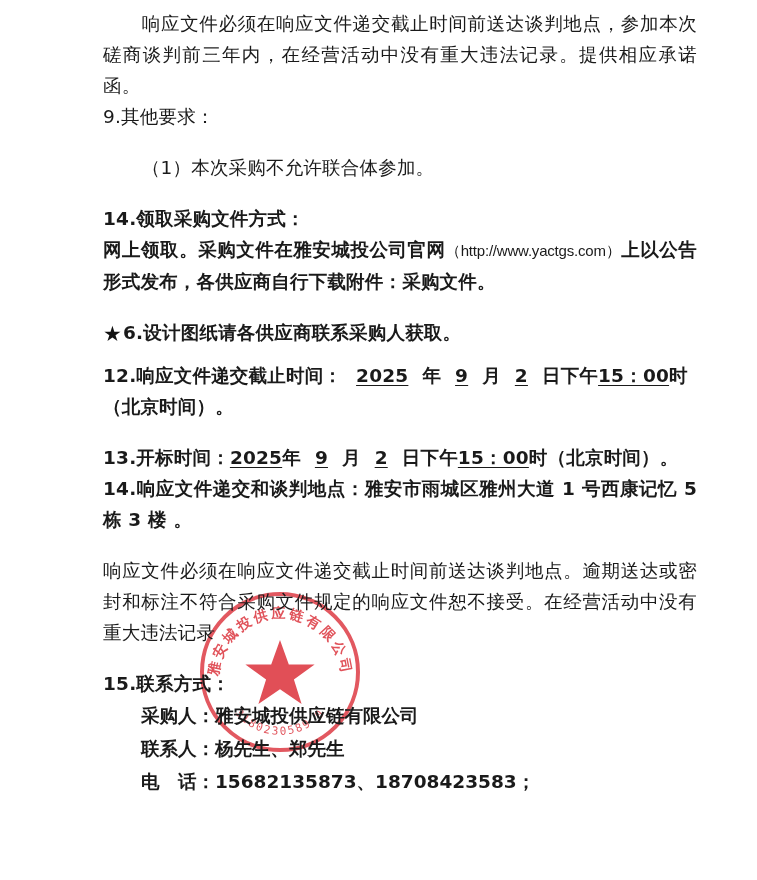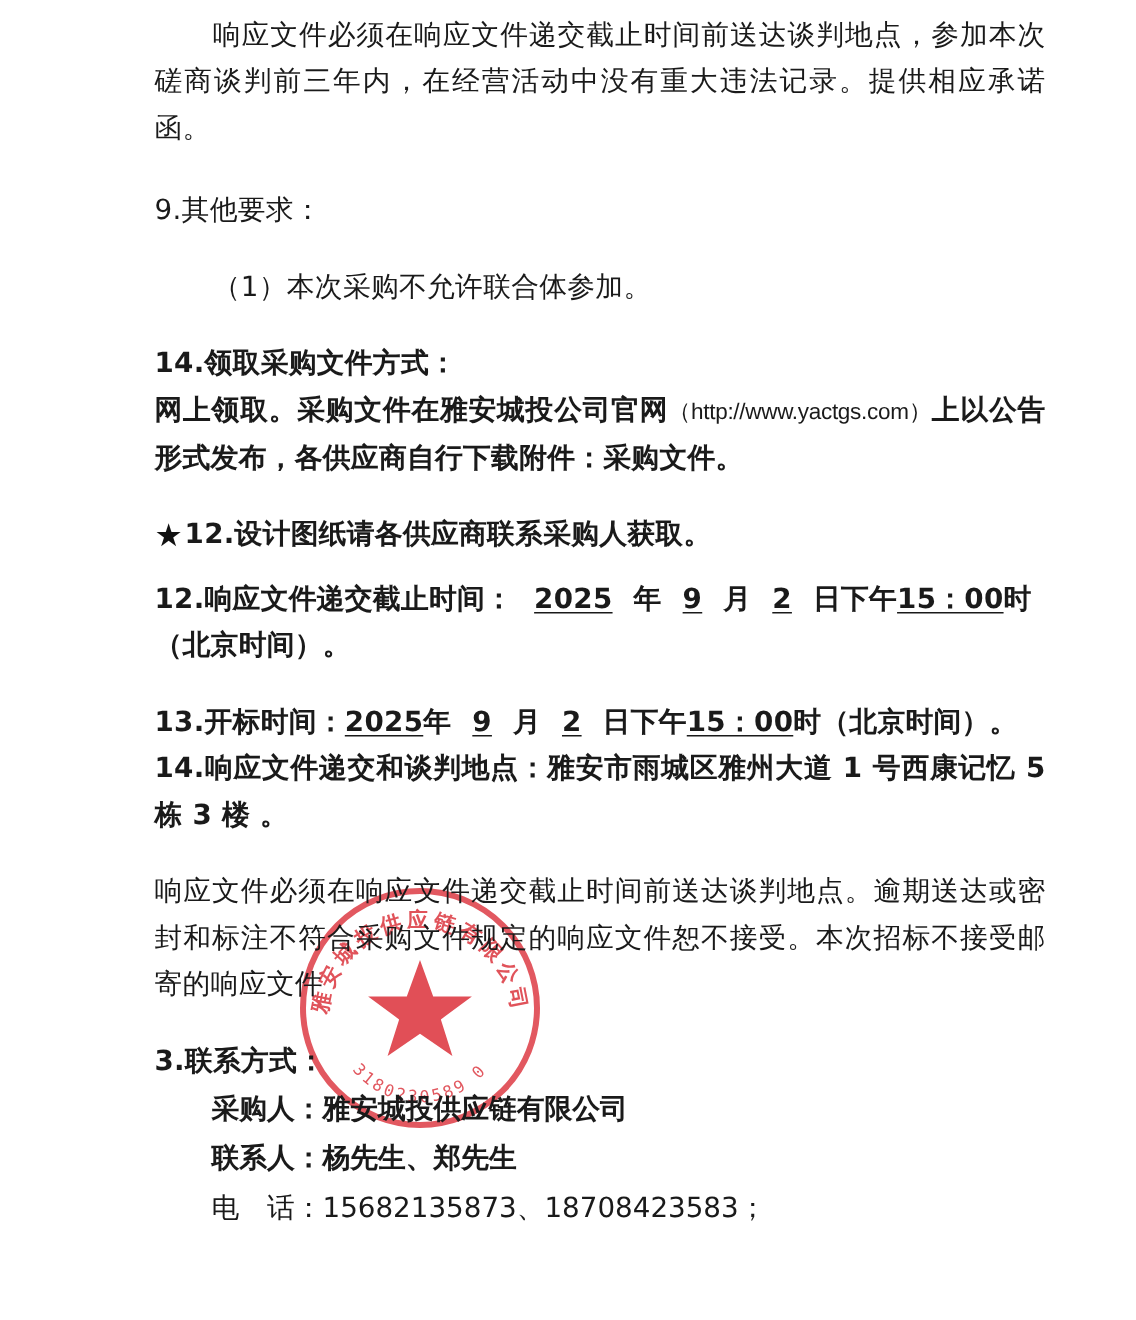--- a/index.html
+++ b/index.html
@@ -35,7 +35,7 @@
   }
   .gap-sm { margin-top: 12px; }
   .gap-md { margin-top: 20px; }
-  .gap-lg { margin-top: 24px; }
+  .gap-lg { }
   .bold {
     font-weight: bold;
   }

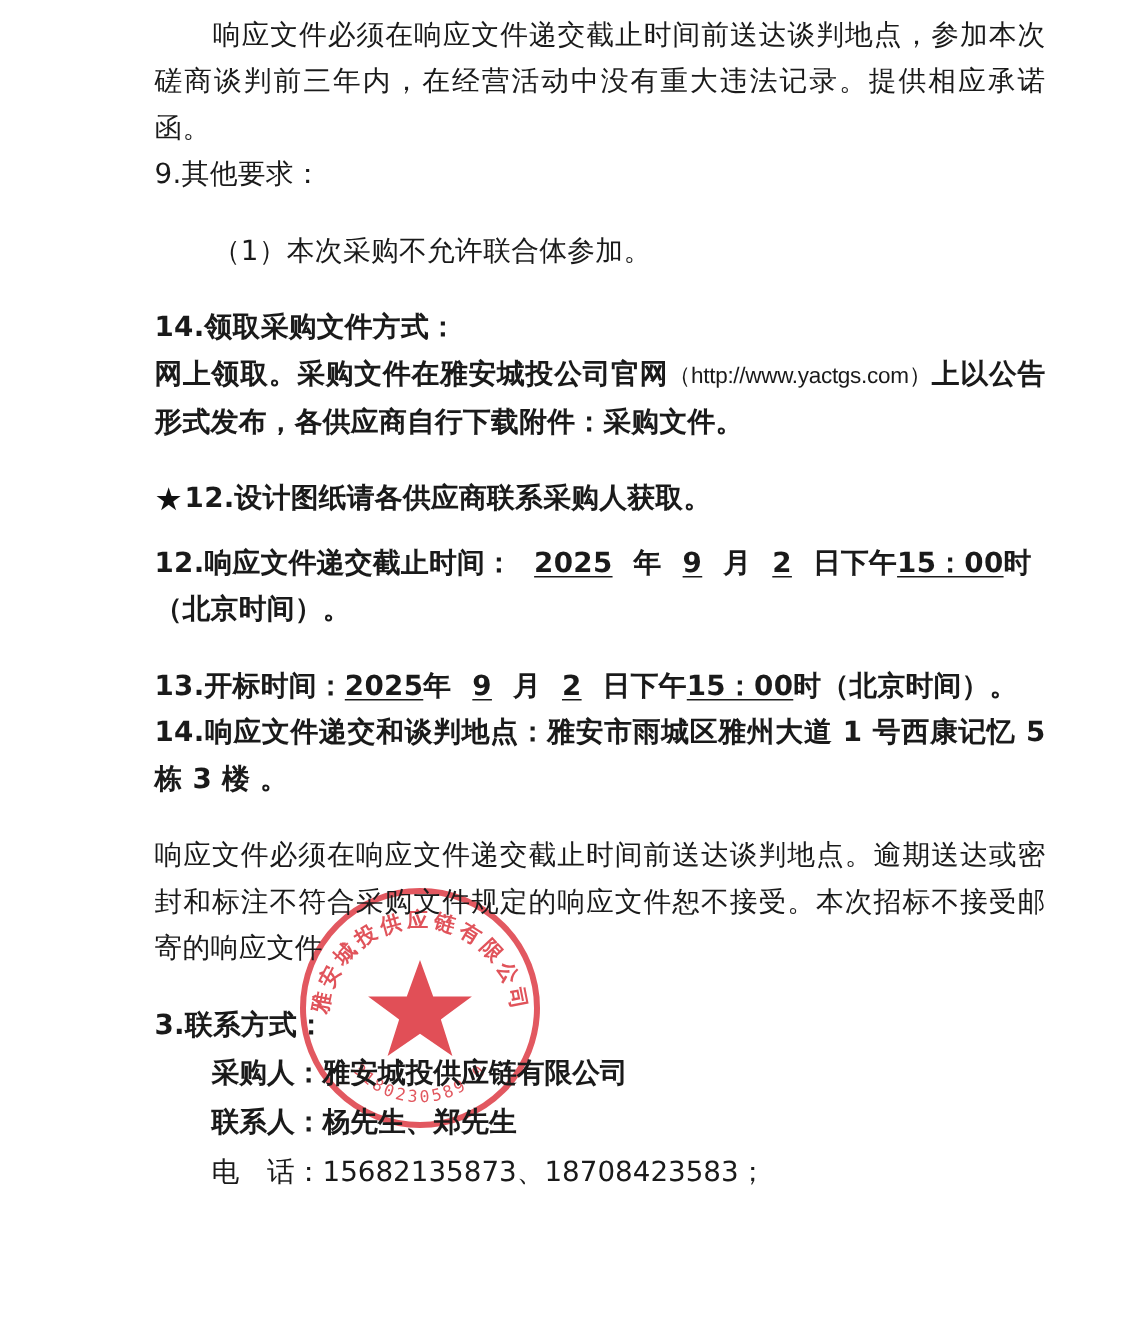--- a/index.html
+++ b/index.html
@@ -127,7 +127,7 @@
 
     <p class="para bold"><span>网上领取。采购文件在雅安城投公司官网</span><span class="mono-url">（http://www.yactgs.com）</span><span>上以公告形式发布，各供应商自行下载附件：采购文件。</span></p>
 
-    <p class="para bold gap-md"><span class="star">★</span><span>12.设计图纸请各供应商联系采购人获取。</span></p>
+    <p class="para bold gap-md"><span class="star">★</span><span>6.设计图纸请各供应商联系采购人获取。</span></p>
 
     <p class="para bold gap-sm"><span>12.响应文件递交截止时间：</span><span class="uline-wide">2025</span><span>年</span><span class="uline-wide">9</span><span>月</span><span class="uline-wide">2</span><span>日下午</span><span class="uline">15：00</span><span>时</span></p>
 

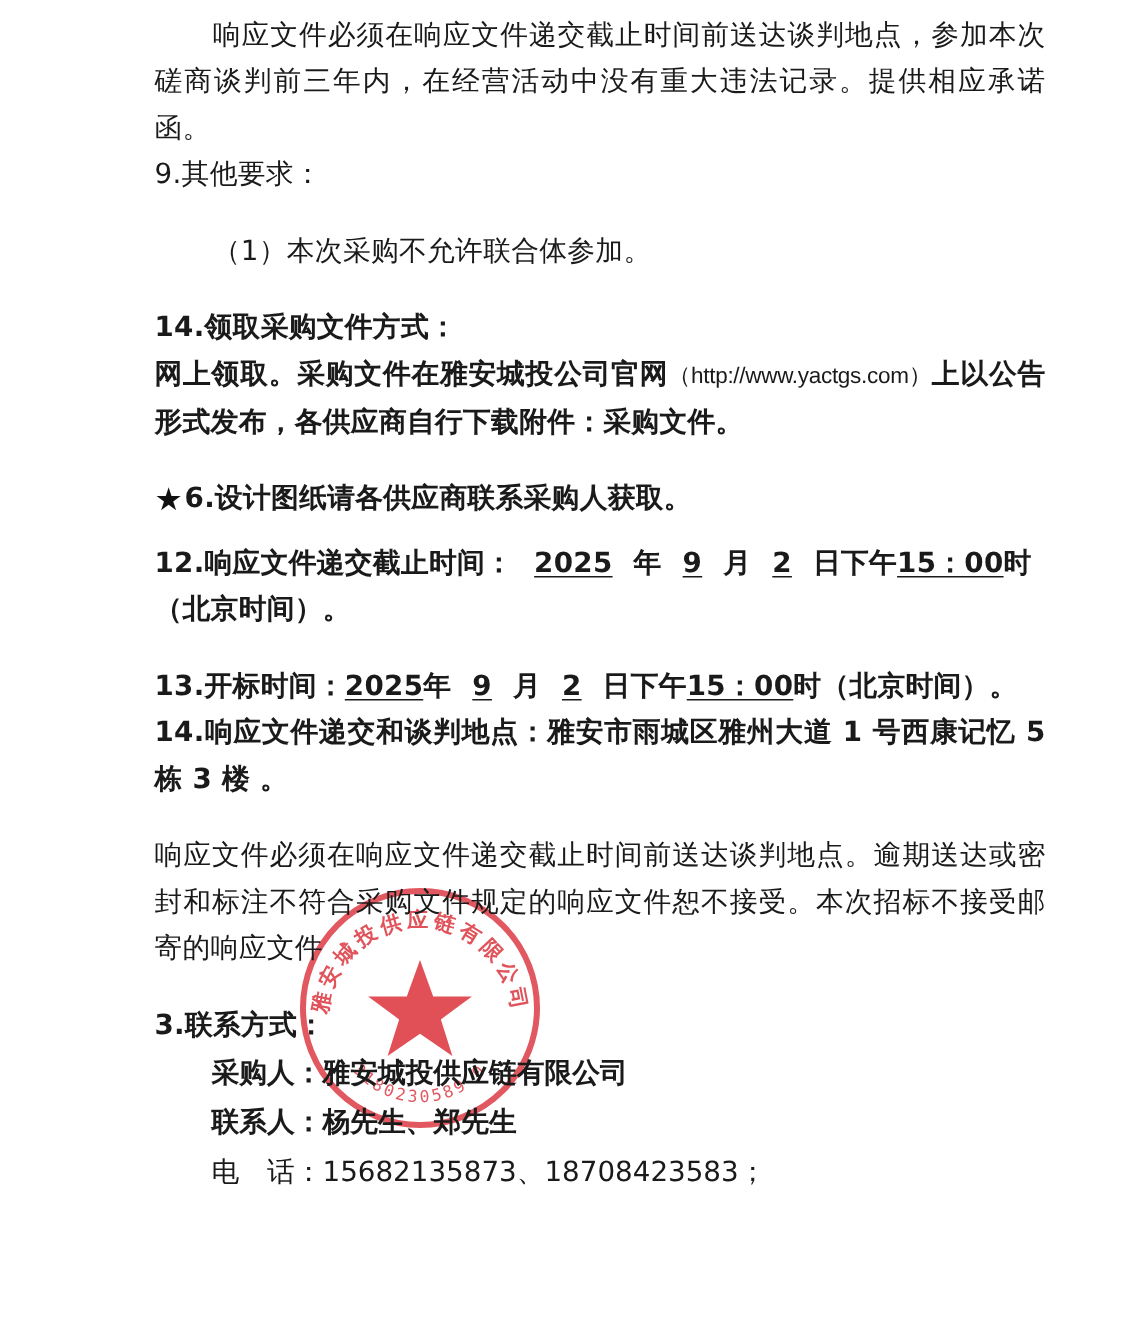--- a/index.html
+++ b/index.html
@@ -137,7 +137,7 @@
 
     <p class="para bold">14.响应文件递交和谈判地点：雅安市雨城区雅州大道 1 号西康记忆 5 栋 3 楼 。</p>
 
-    <p class="para gap-md">响应文件必须在响应文件递交截止时间前送达谈判地点。逾期送达或密封和标注不符合采购文件规定的响应文件恕不接受。本次招标不接受邮寄的响应文件</p>
+    <p class="para gap-md">响应文件必须在响应文件递交截止时间前送达谈判地点。逾期送达或密封和标注不符合采购文件规定的响应文件恕不接受。在经营活动中没有重大违法记录</p>
 
     <p class="para bold gap-md">3.联系方式：</p>
 

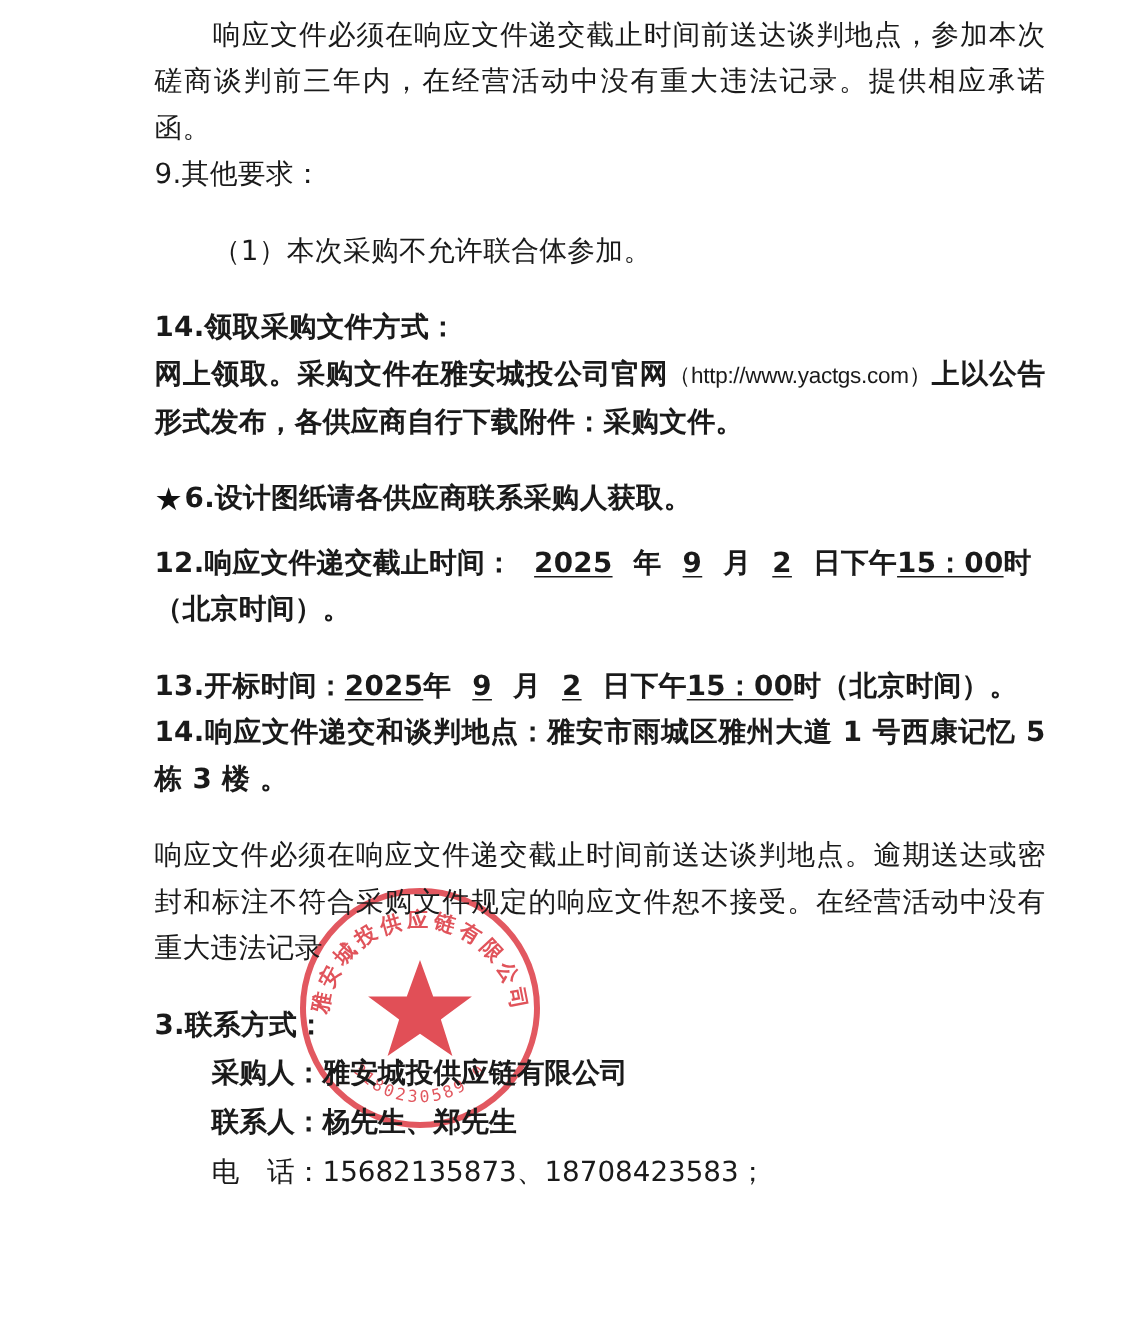--- a/index.html
+++ b/index.html
@@ -139,7 +139,7 @@
 
     <p class="para gap-md">响应文件必须在响应文件递交截止时间前送达谈判地点。逾期送达或密封和标注不符合采购文件规定的响应文件恕不接受。在经营活动中没有重大违法记录</p>
 
-    <p class="para bold gap-md">3.联系方式：</p>
+    <p class="para bold gap-md">15.联系方式：</p>
 
     <div class="contact-line">
       <span>采购人：</span><span>雅安城投供应链有限公司</span>

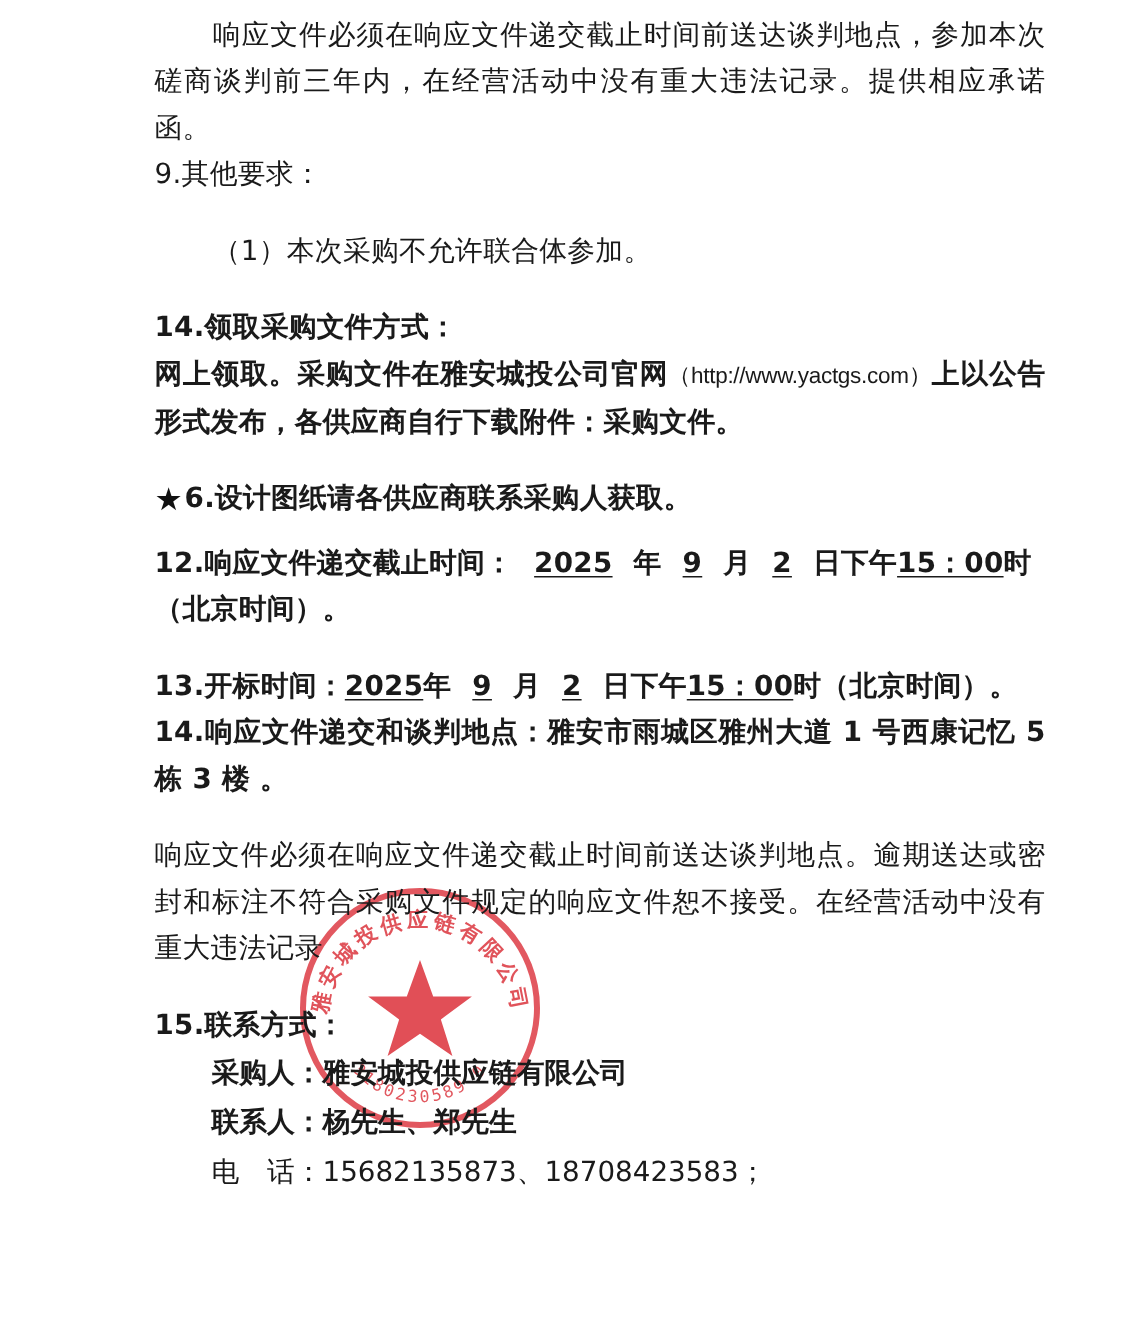--- a/index.html
+++ b/index.html
@@ -71,7 +71,7 @@
     z-index: 3;
   }
   .contact-line.thin {
-    font-weight: normal;
+    font-weight: bold;
   }
   
   .seal {

